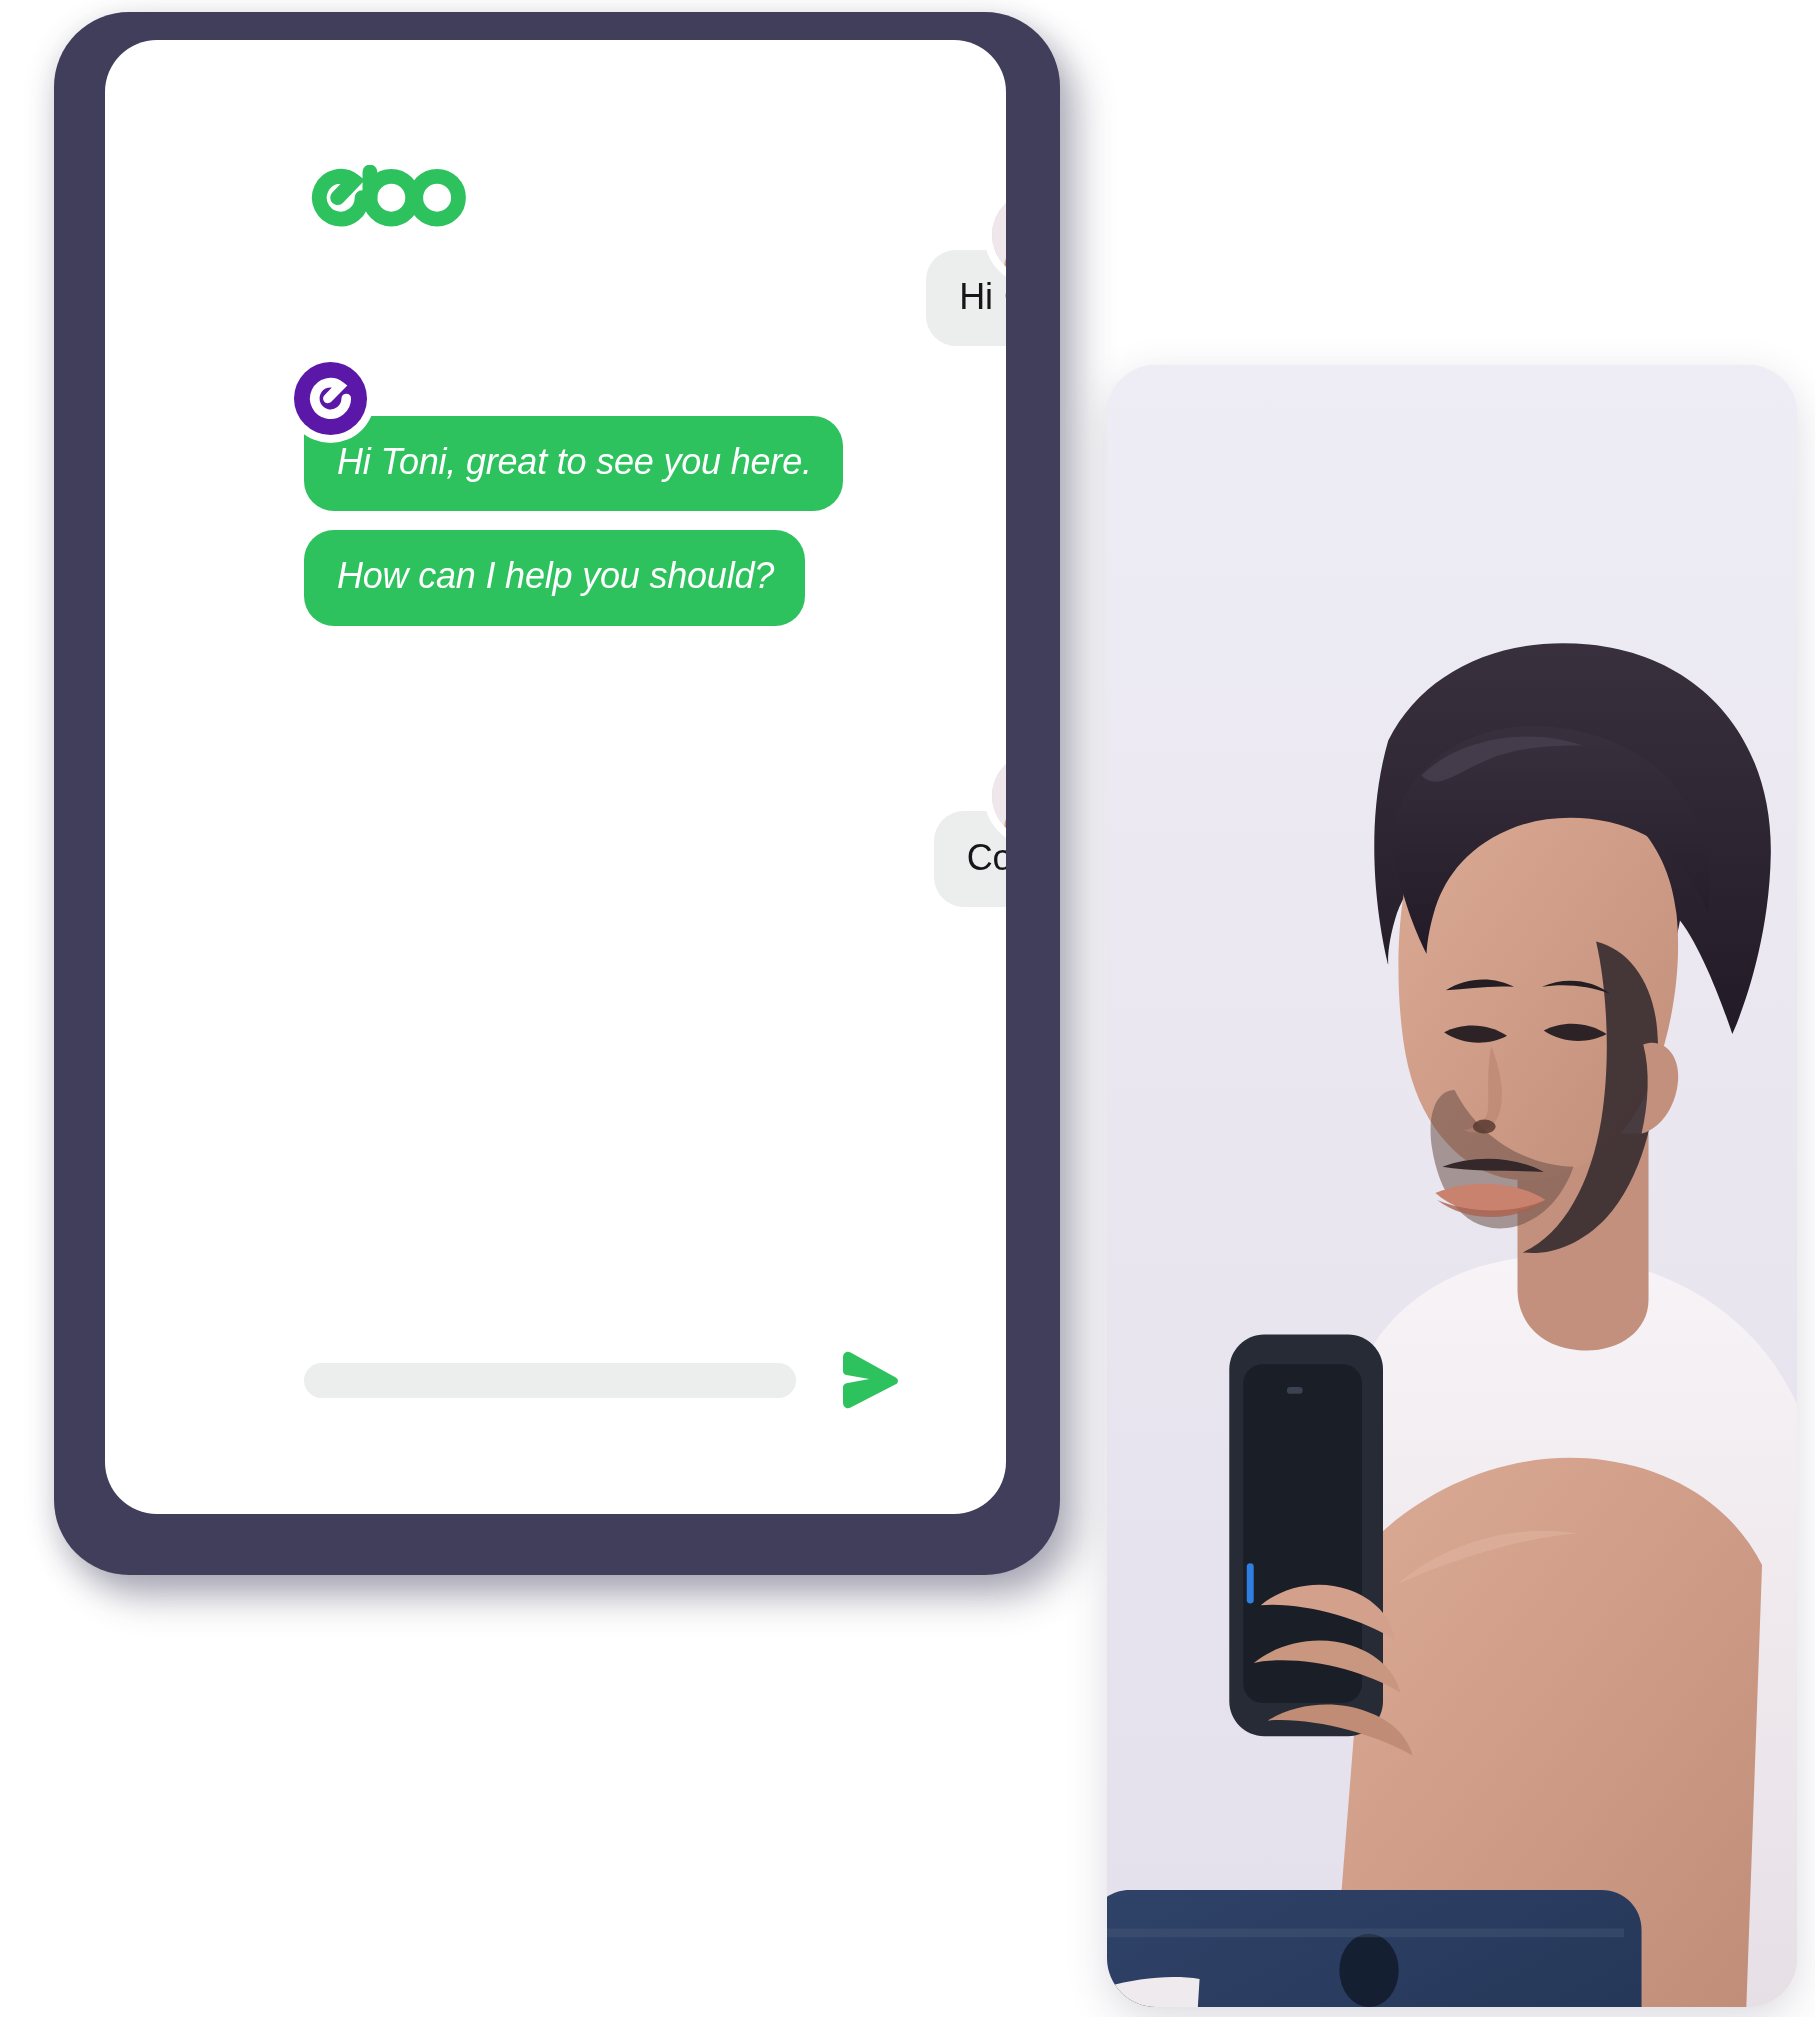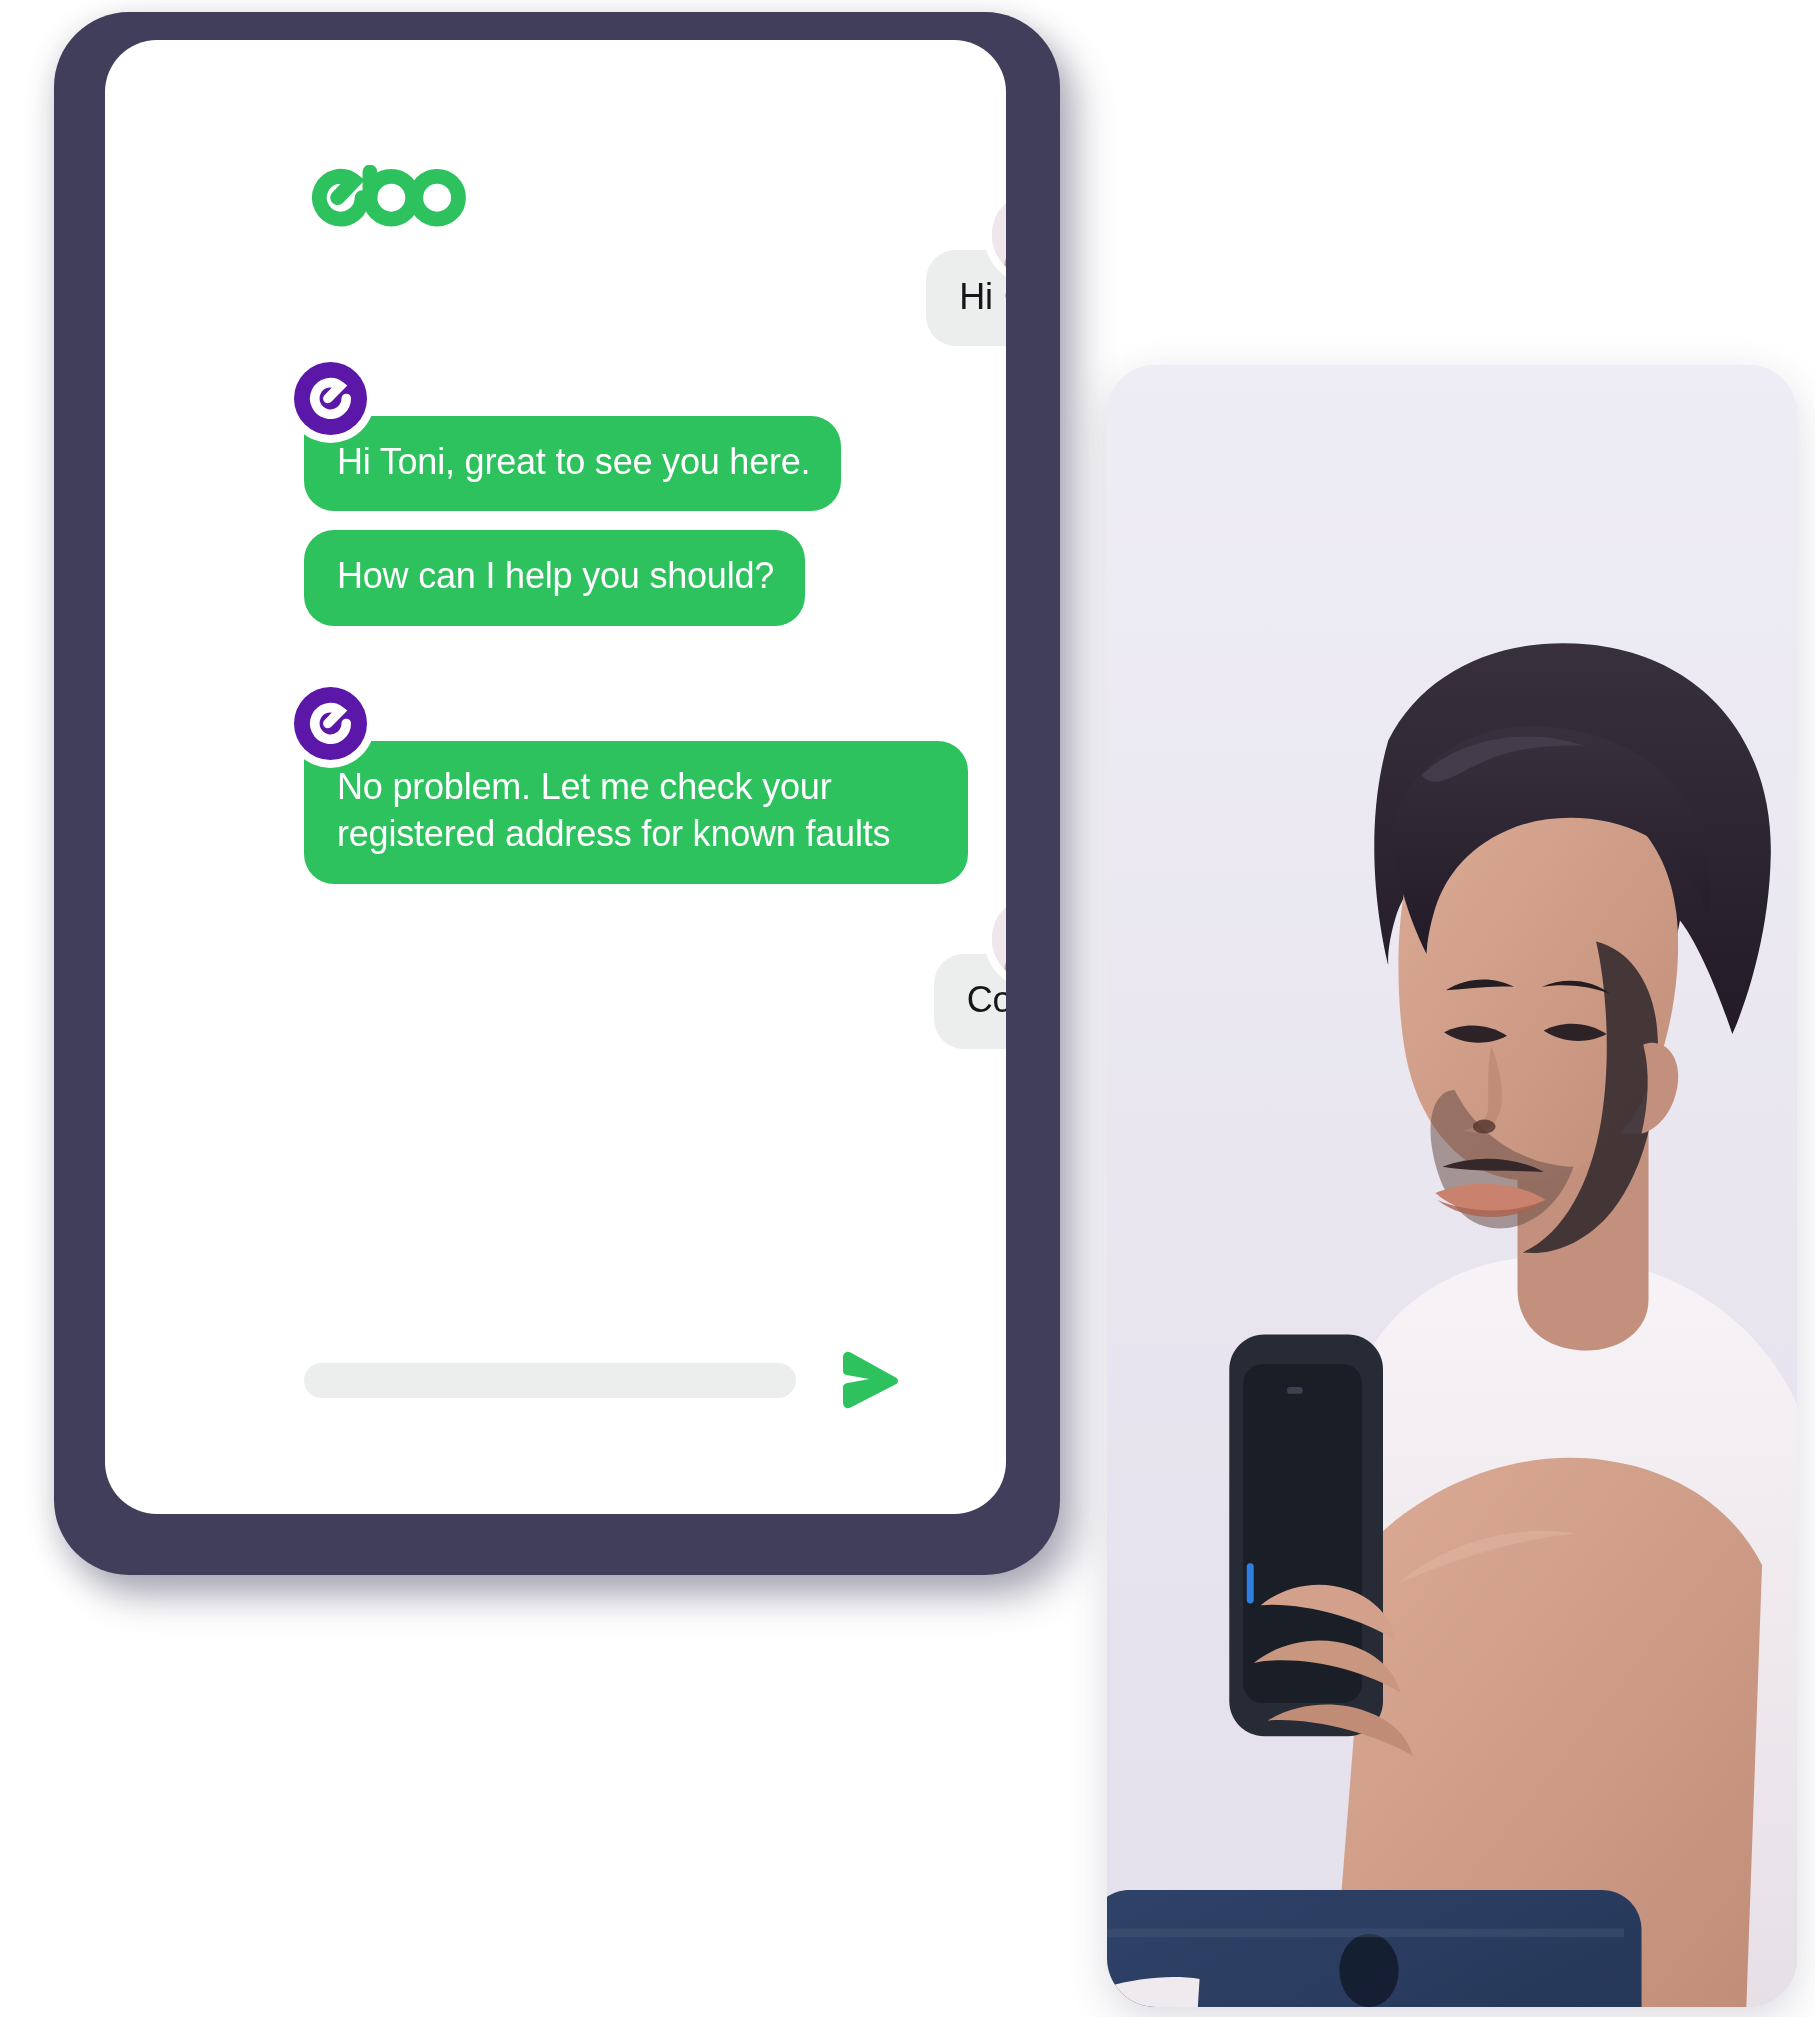--- a/index.html
+++ b/index.html
@@ -44,6 +44,7 @@
     padding:23px 31px 26px 33px;
     border-radius:30px;
     border-top-left-radius:8.7px;
+    font-style:italic;
   }
 
   

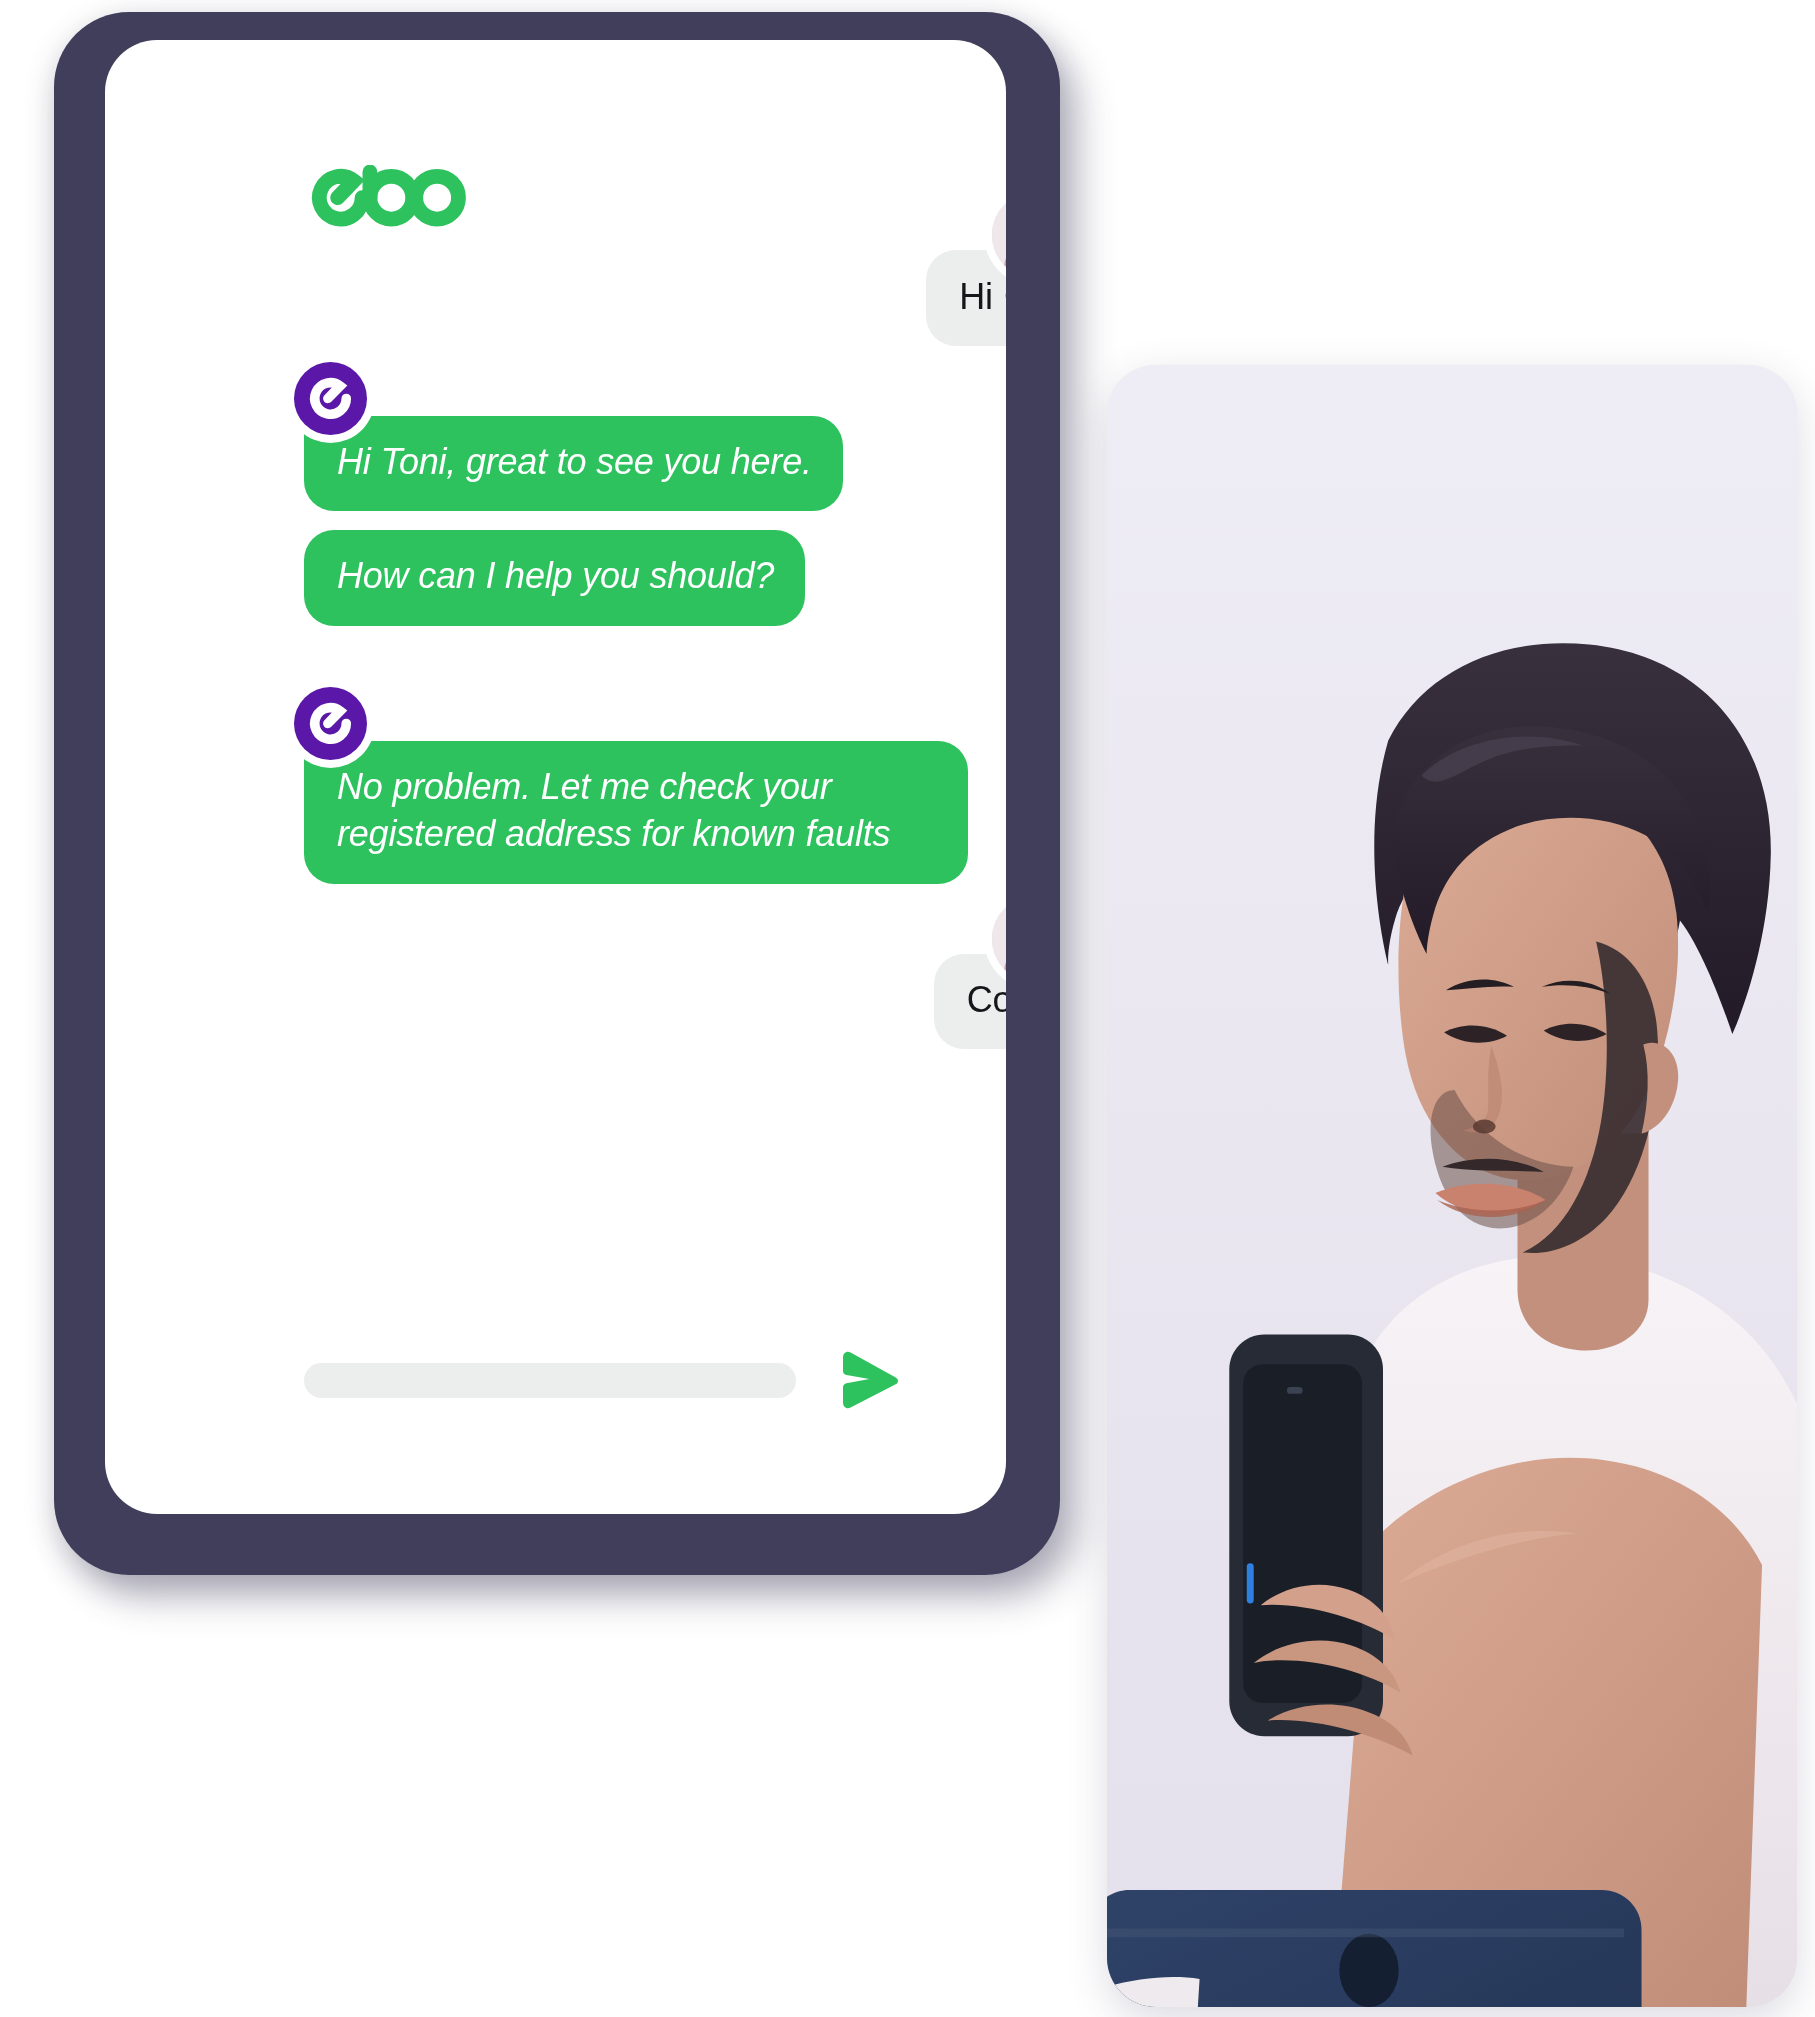--- a/index.html
+++ b/index.html
@@ -155,16 +155,6 @@
 
       <div class="gap-m"></div>
 
-      <div class="row in">
-        <div class="bubble bot" style="max-width:664px">
-          <span class="bot-badge">
-            <svg viewBox="0 0 56 56" aria-hidden="true">
-              <path d="M46 28a18 18 0 1 1-7-14.3L25 28" fill="none" stroke="#ffffff" stroke-width="11" stroke-linecap="round"></path>
-            </svg>
-          </span>
-          <span>No problem. Let me check your registered address for known faults</span>
-        </div>
-      </div>
 
       <div class="gap-l"></div>
 

